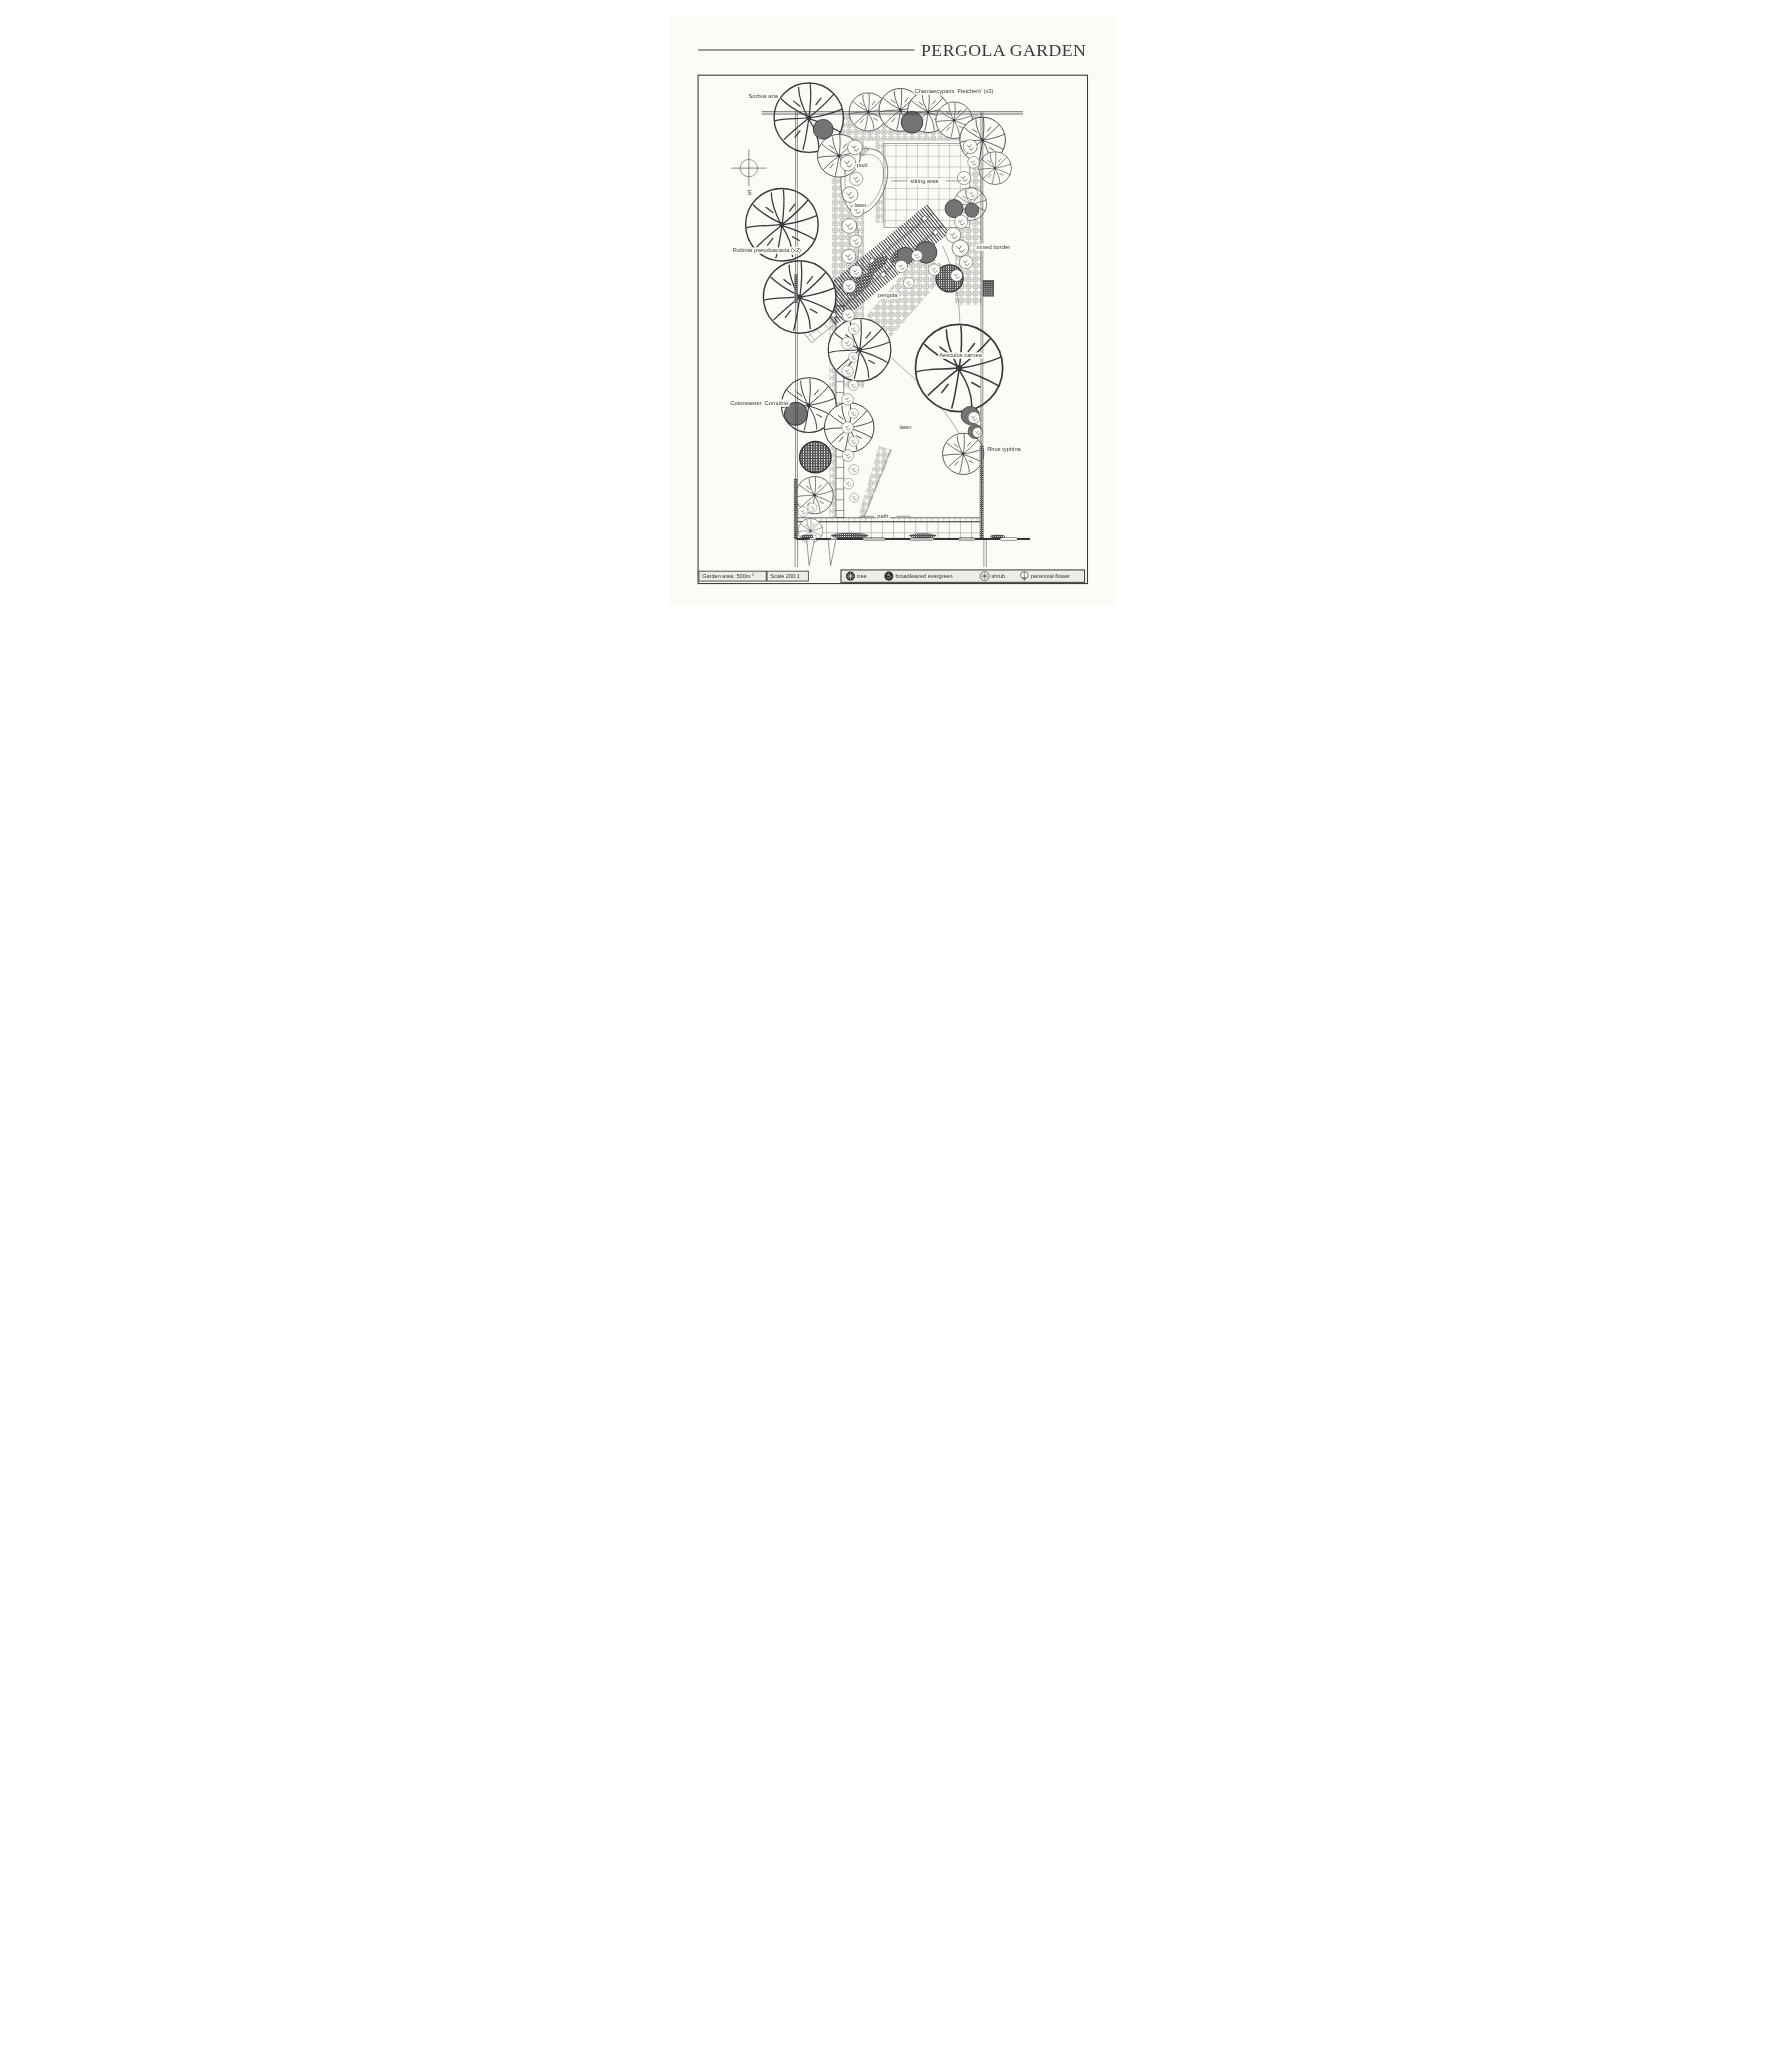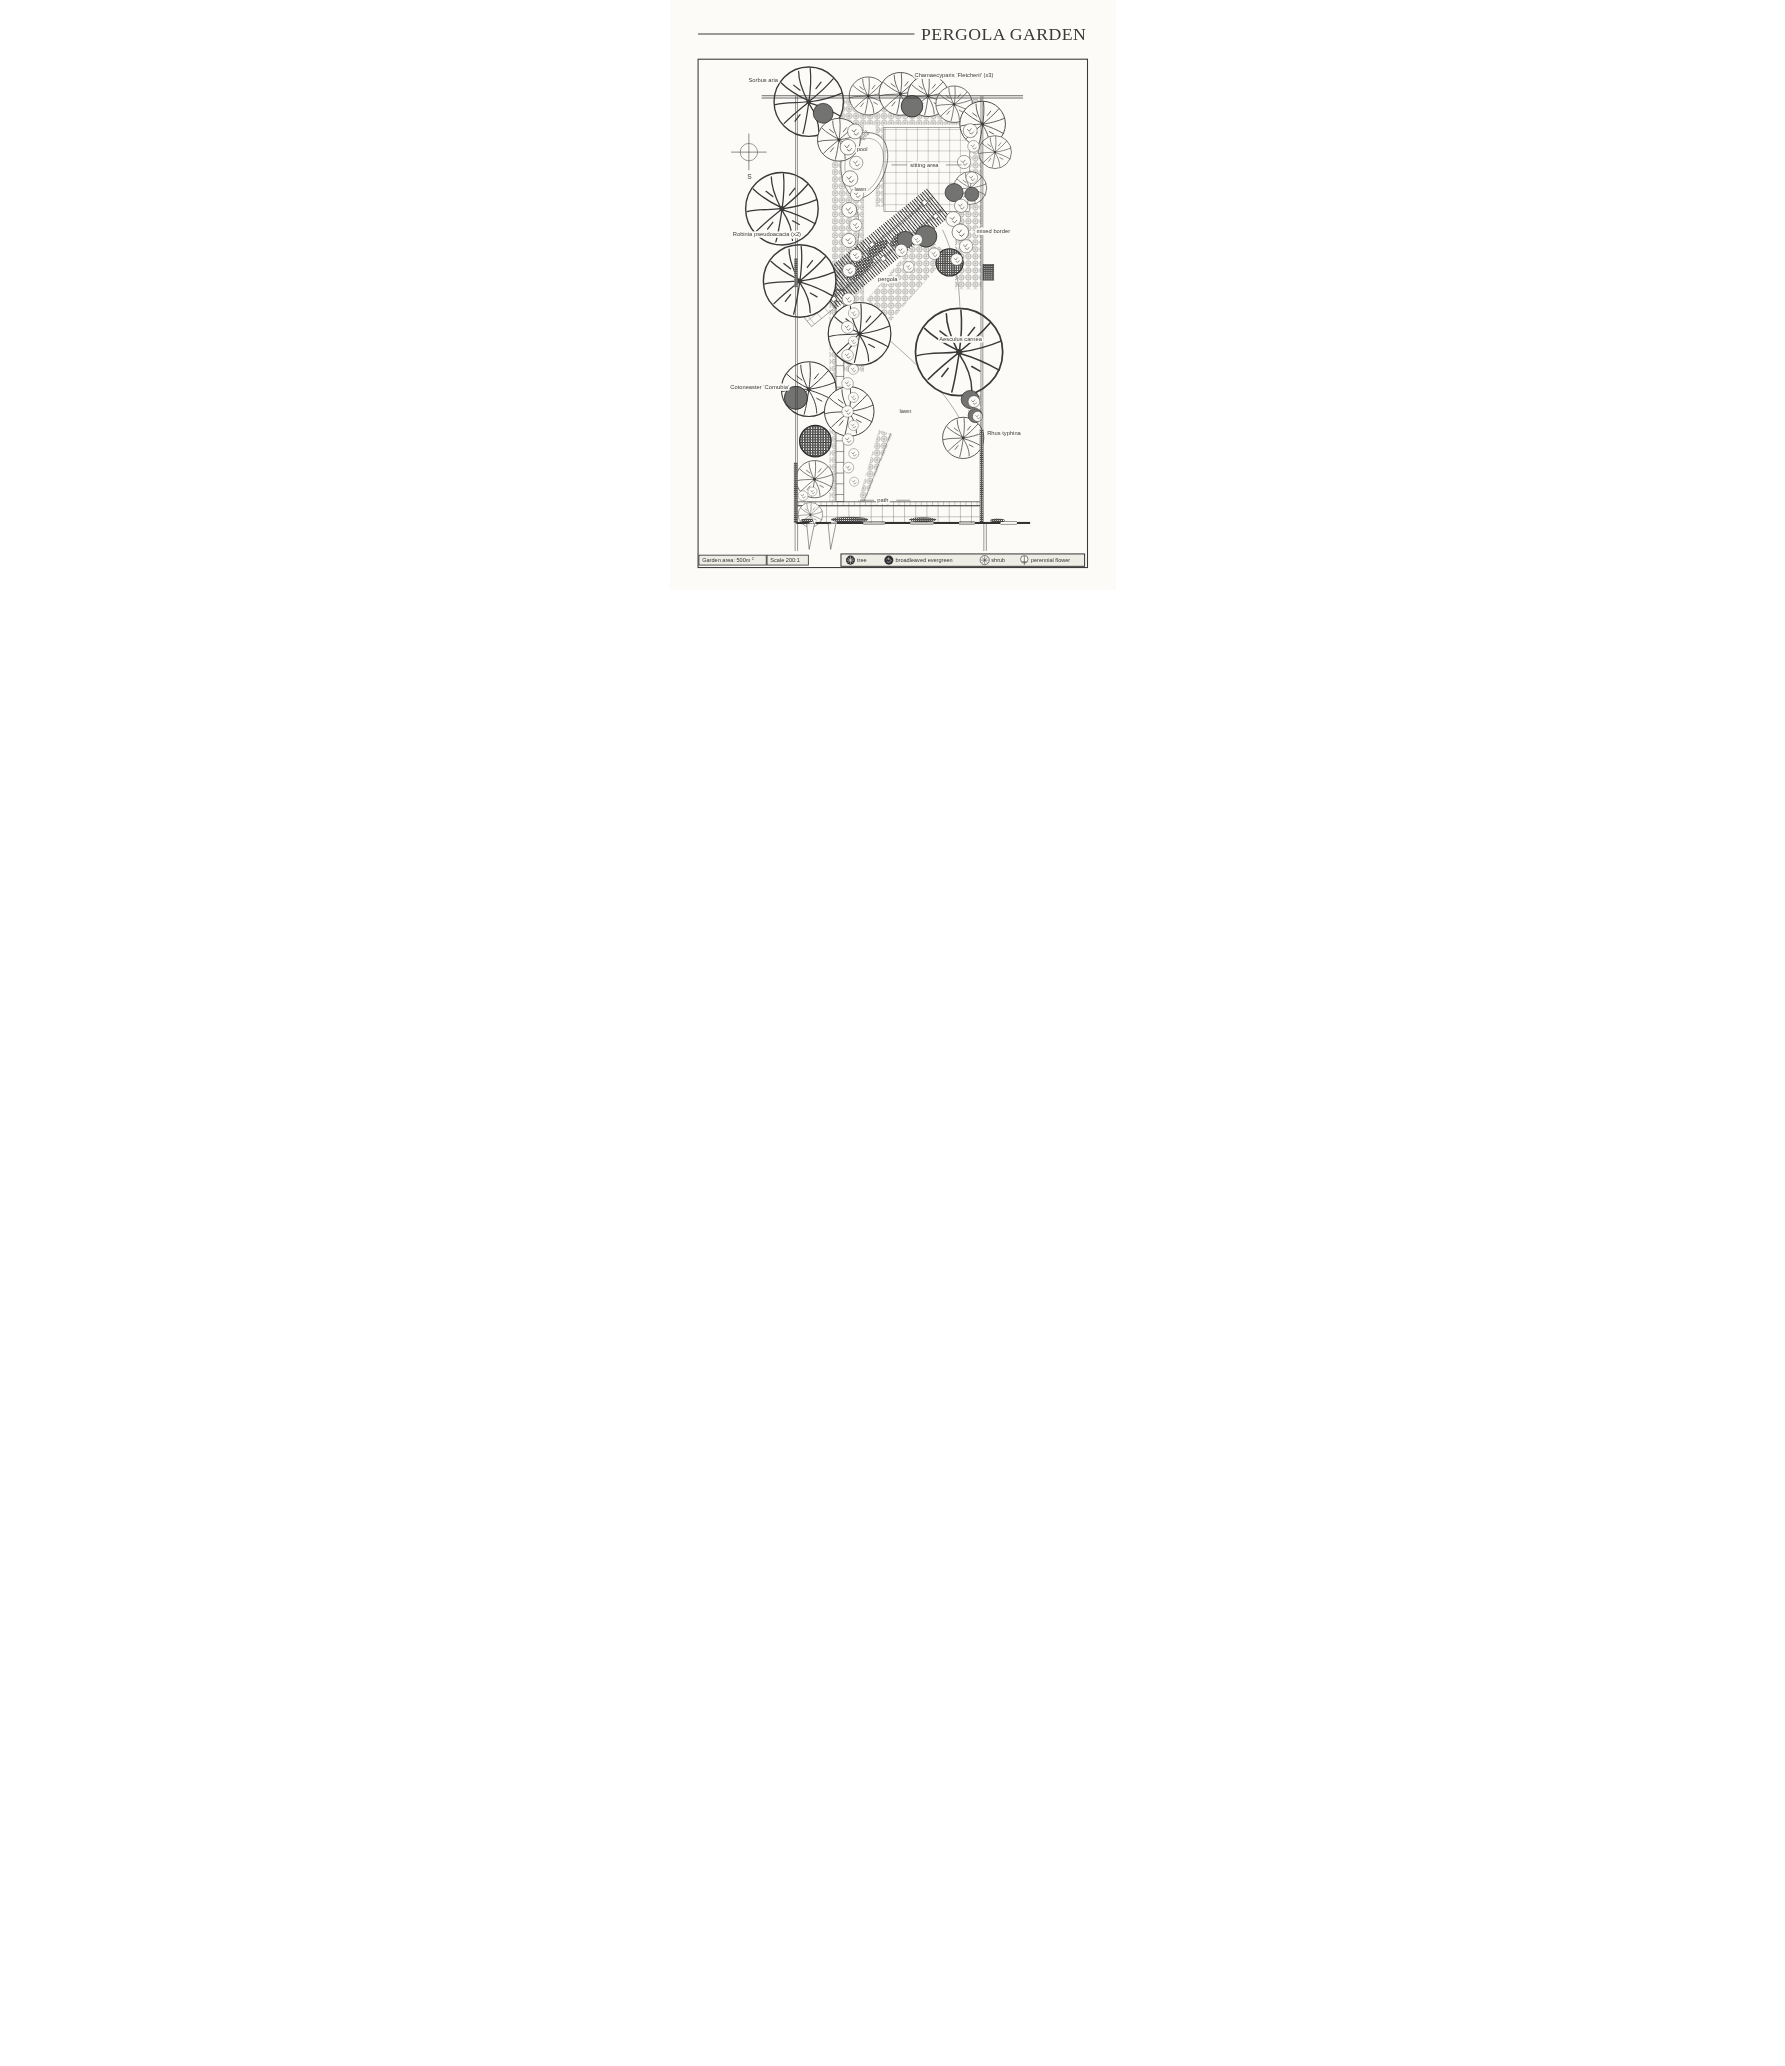--- a/index.html
+++ b/index.html
@@ -3,7 +3,7 @@
 <meta charset="utf-8">
 <style>
   html,body{margin:0;padding:0;background:#ffffff;}
-  .page{position:relative;width:446px;height:590px;margin:0 auto;background:#fcfbf8;
+  .page{position:relative;width:446px;height:590px;margin:16px auto;background:#fcfbf8;
         font-family:"Liberation Sans",sans-serif;}
   svg{position:absolute;left:0;top:0;}
   .ink{stroke:#3a3a3a;}

